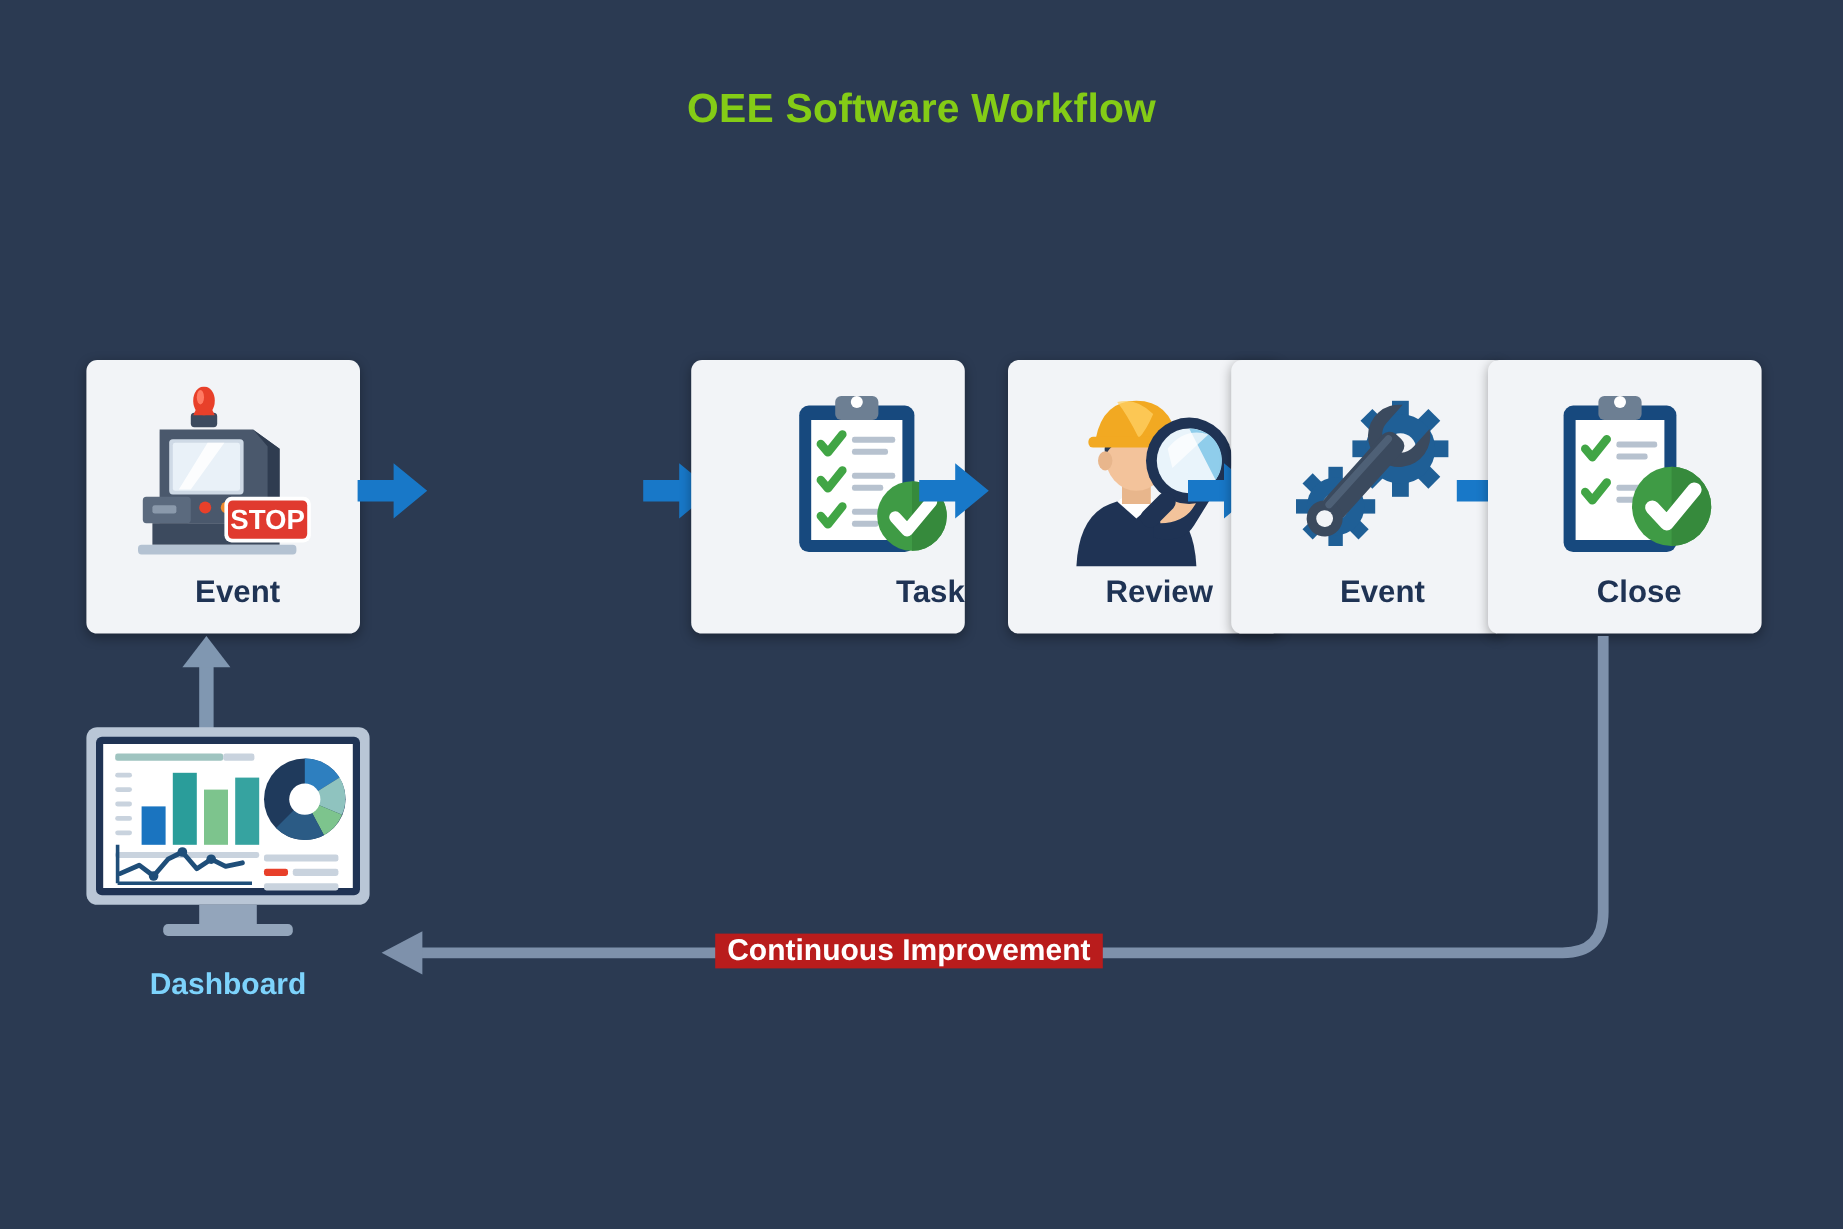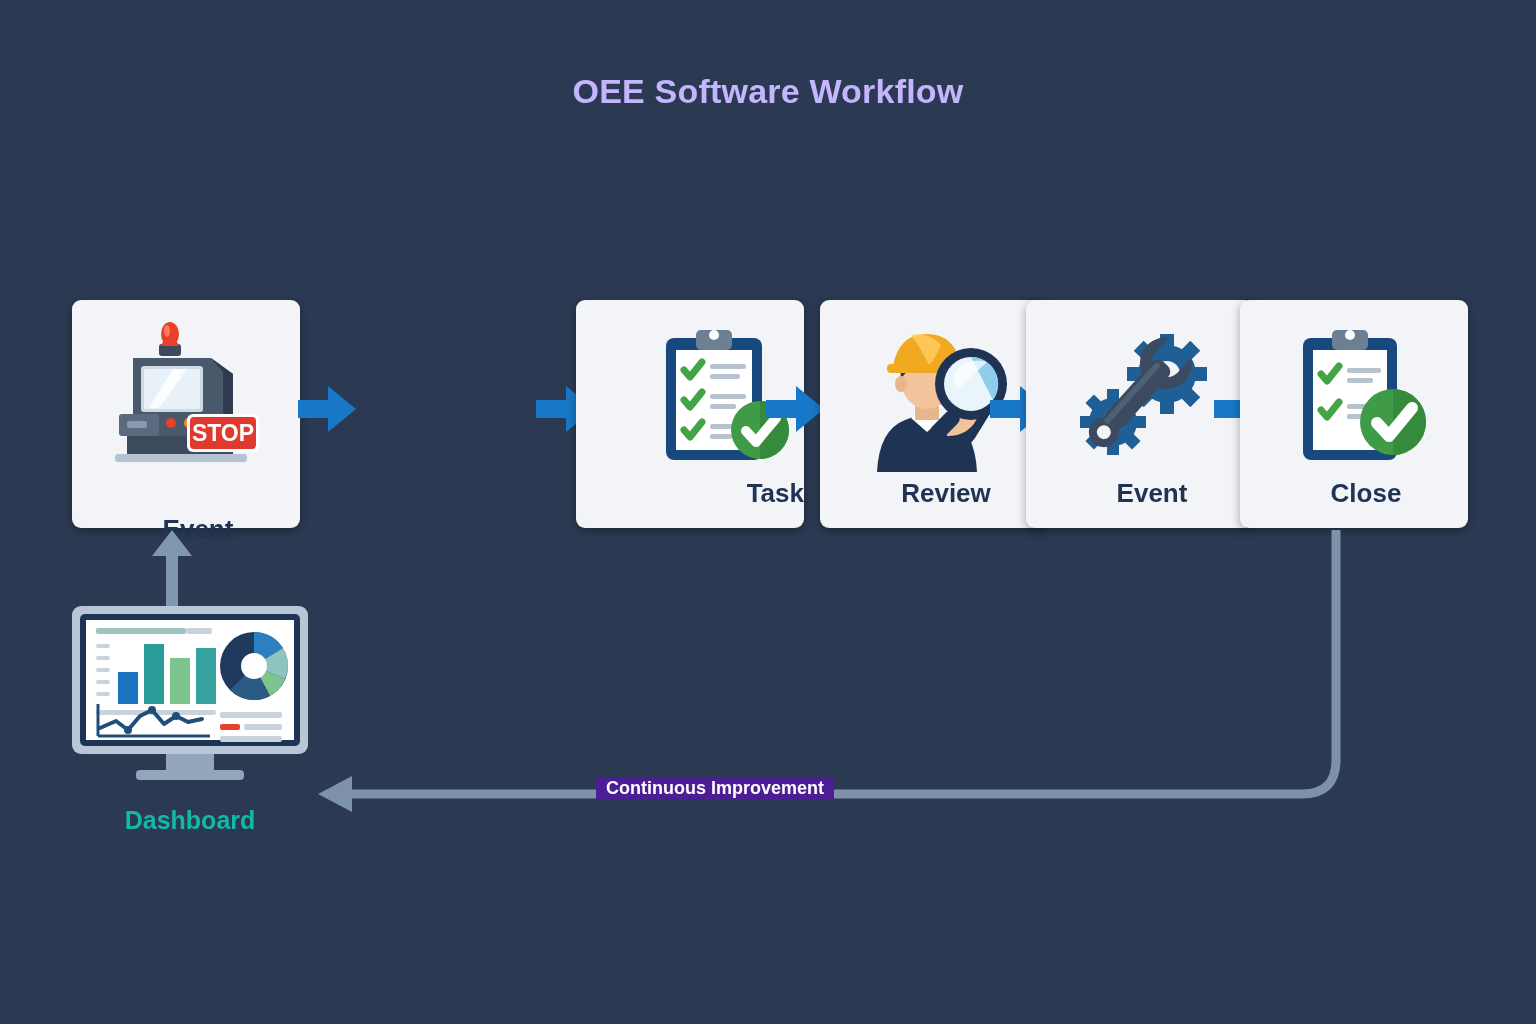--- a/index.html
+++ b/index.html
@@ -16,7 +16,7 @@
     position:absolute;
     top:72px; left:0; width:100%;
     text-align:center;
-    color:#c4b5fd;
+    color:#84cc16;
     font-size:34px;
     font-weight:bold;
     letter-spacing:0.2px;

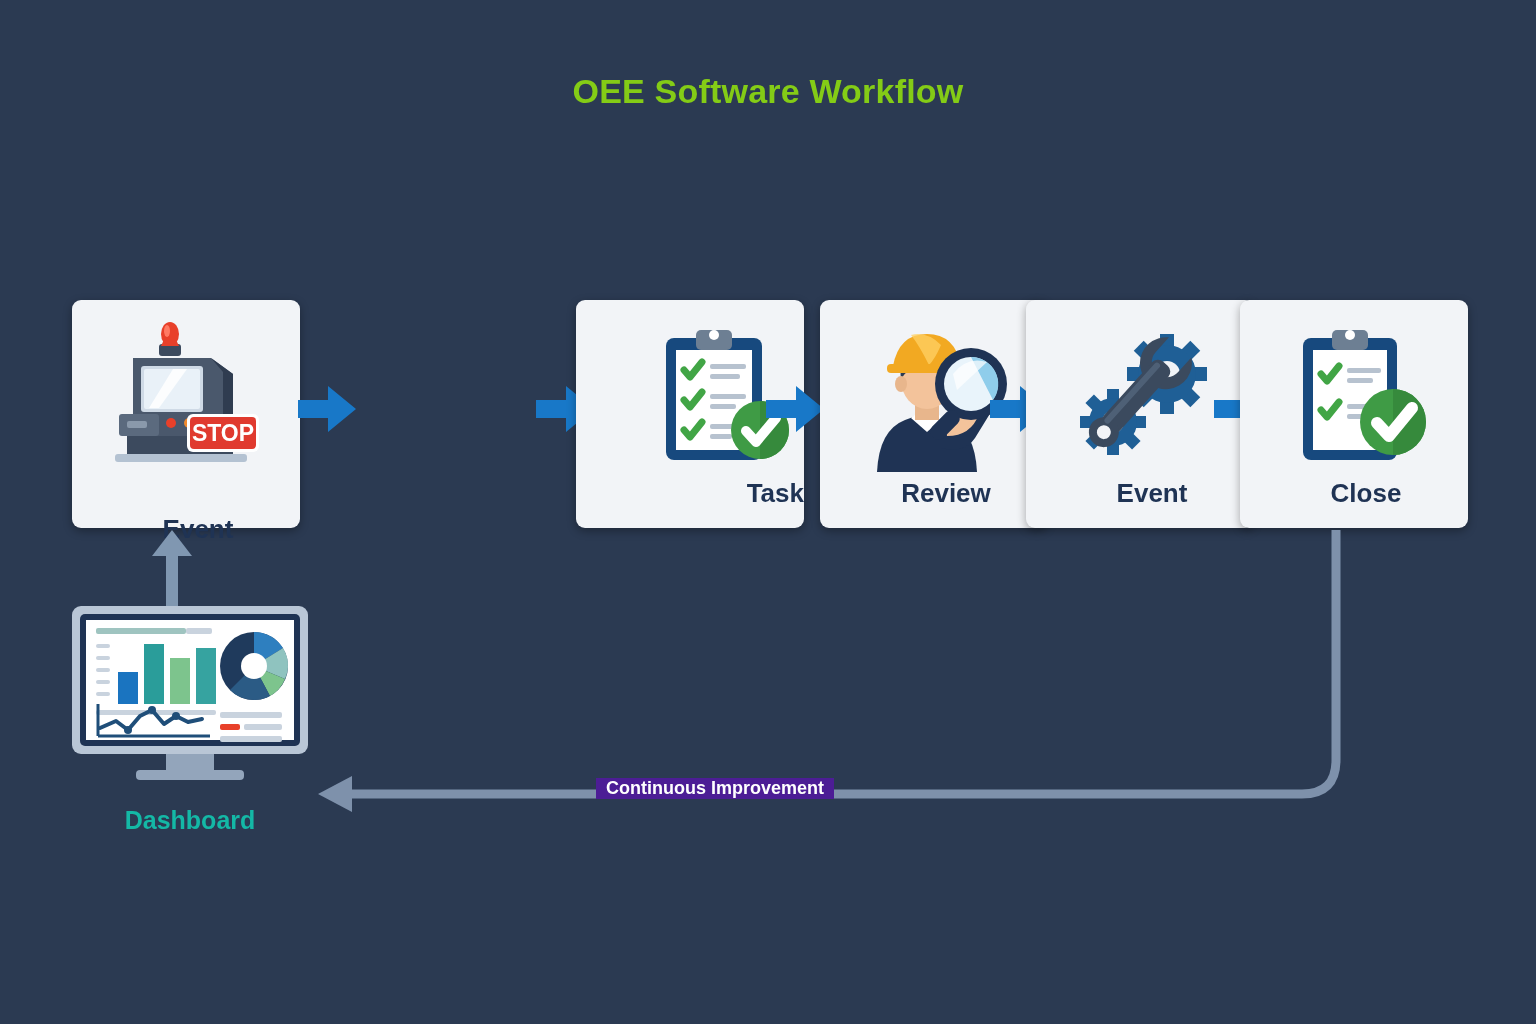--- a/index.html
+++ b/index.html
@@ -85,7 +85,7 @@
 
   <div class="title">OEE Software Workflow</div>
 
-  <div class="card" style="left:72px; top:300px;gap:36px;">
+  <div class="card" style="left:72px; top:300px;">
     <div class="art">
       <svg viewBox="0 0 170 150" width="170" height="150">
 

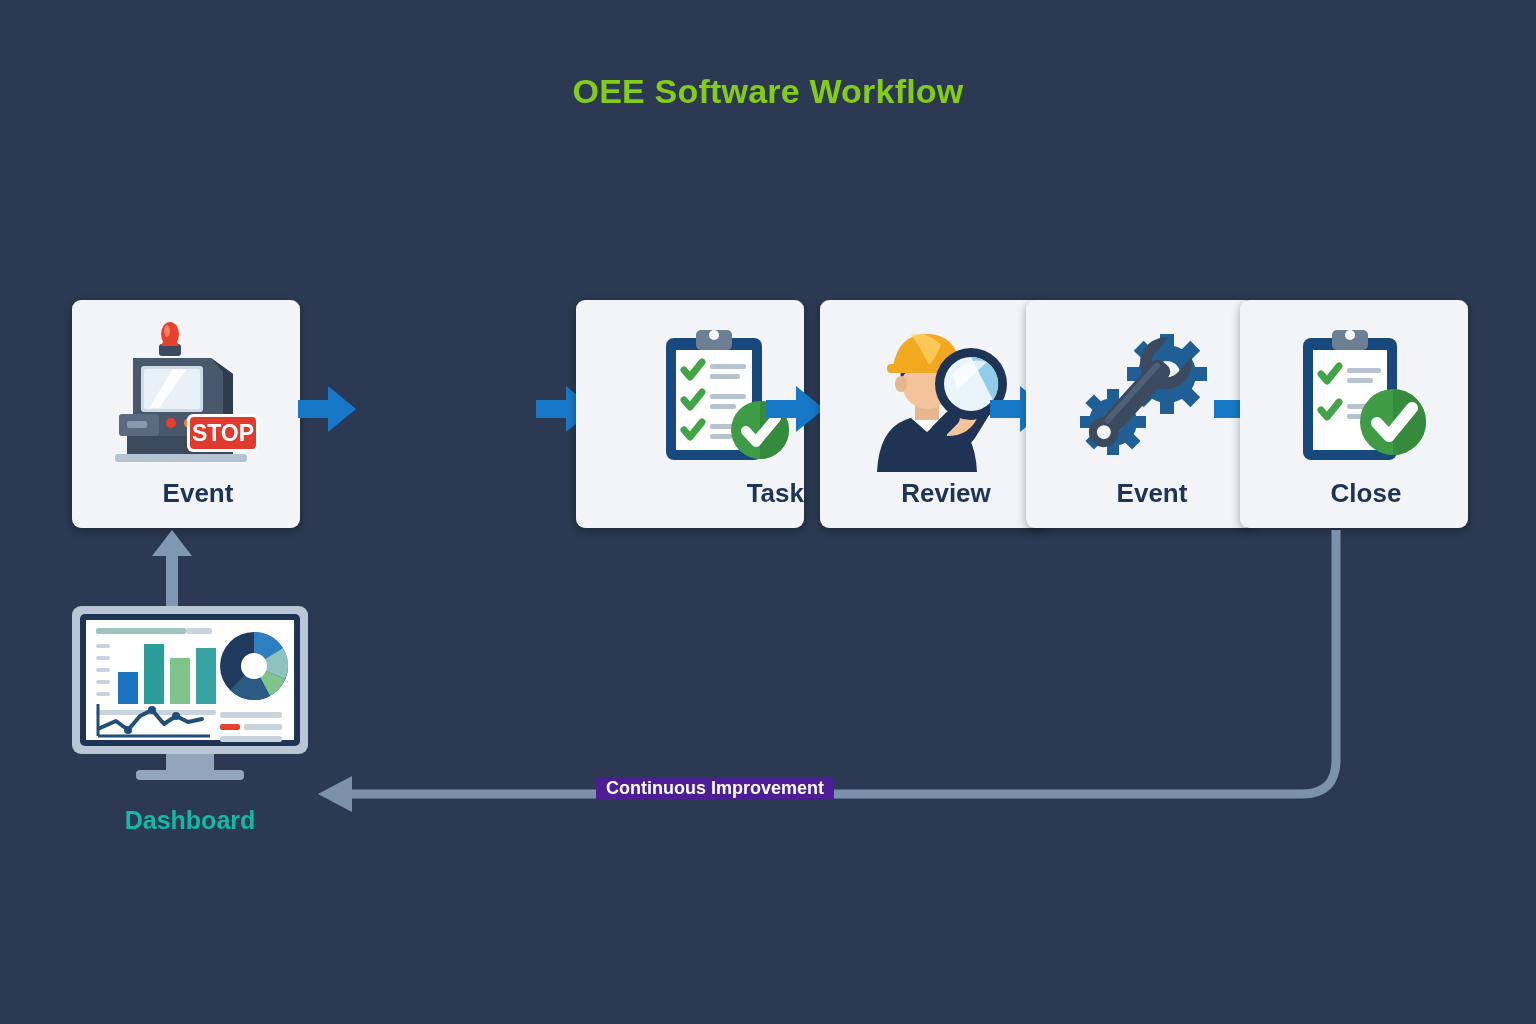--- a/index.html
+++ b/index.html
@@ -164,7 +164,7 @@
     </svg>
   </div>
 
-  <div class="card" style="left:820px; top:300px;">
+  <div class="card" style="left:840px; top:300px;">
     <div class="art">
       <svg viewBox="0 0 170 150" width="170" height="150">
         <defs>

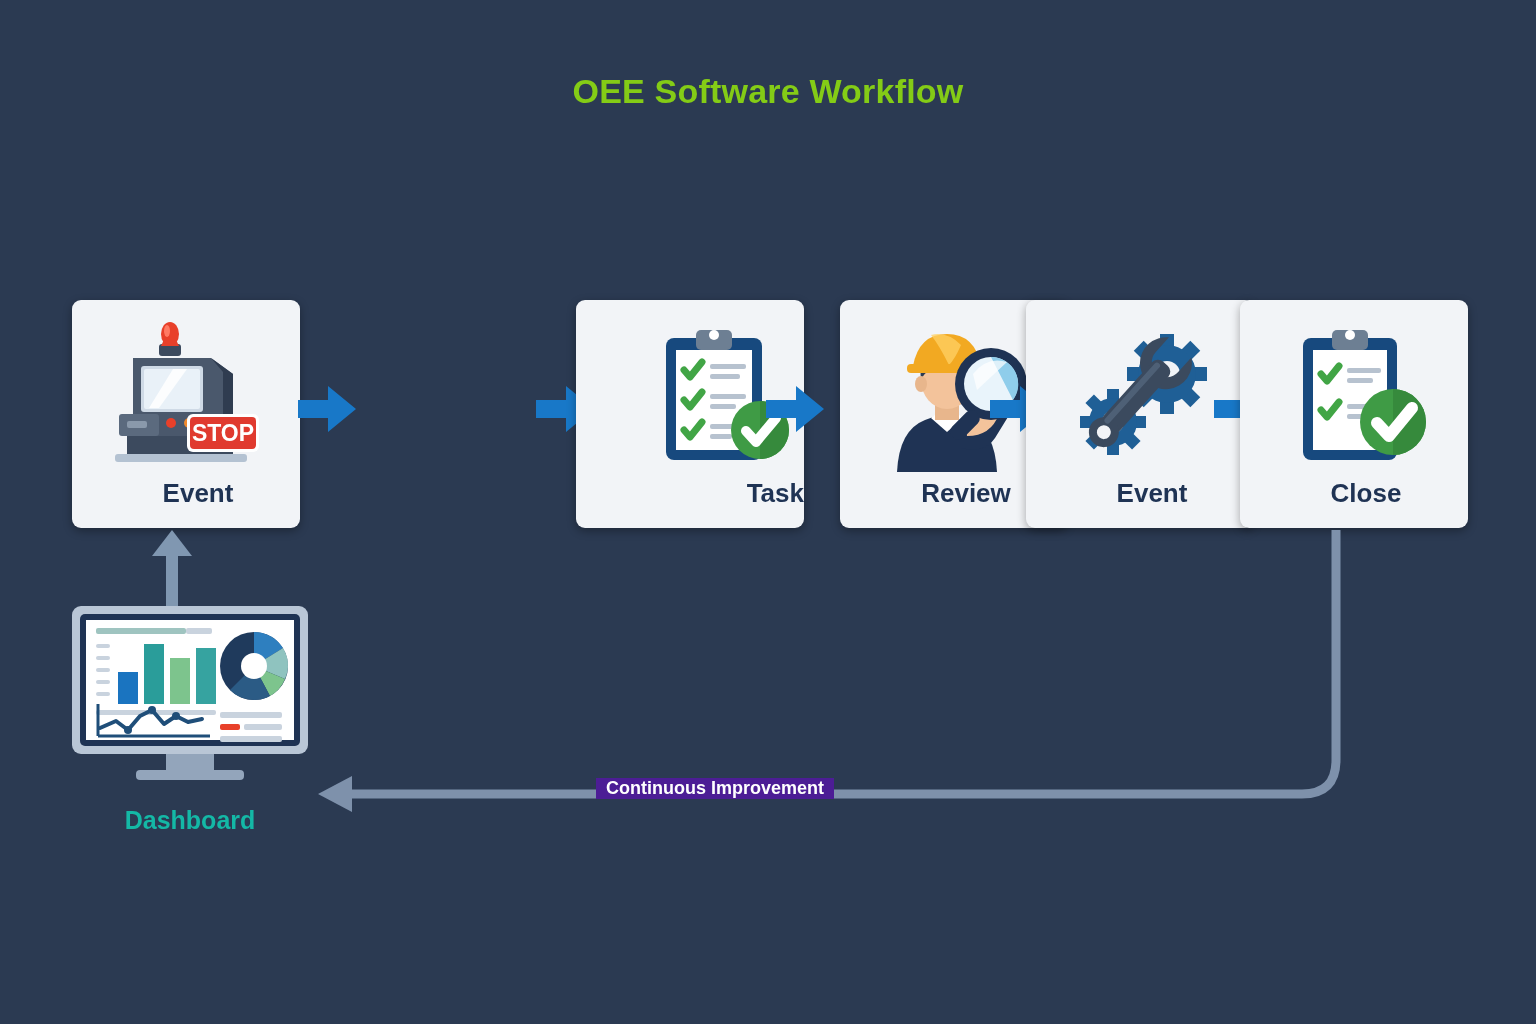--- a/index.html
+++ b/index.html
@@ -60,9 +60,9 @@
     position:absolute;
     left:596px; top:778px;
     color:#ffffff;
-    font-size:18px;
+    font-size:25px;
     font-weight:bold;
-    background:#4c1d95;
+    background:#b91c1c;
     padding:0 10px;
   }
 

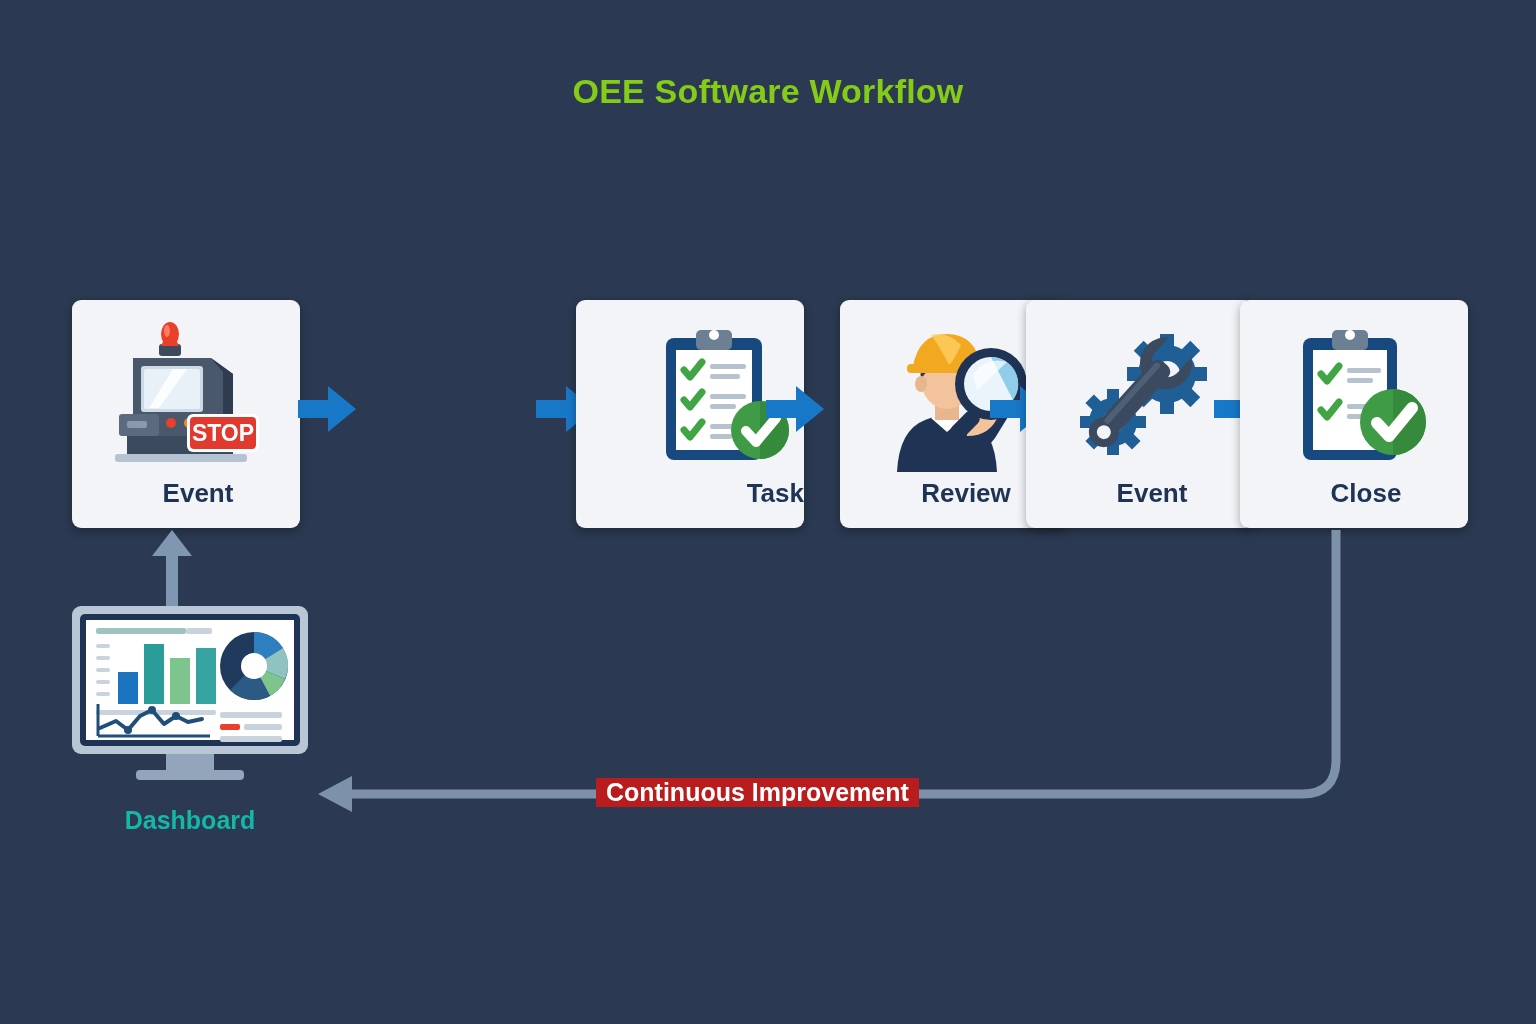--- a/index.html
+++ b/index.html
@@ -72,7 +72,7 @@
     position:absolute;
     left:70px; top:806px; width:240px;
     text-align:center;
-    color:#14b8a6;
+    color:#7dd3fc;
     font-size:25px;
     font-weight:bold;
   }

